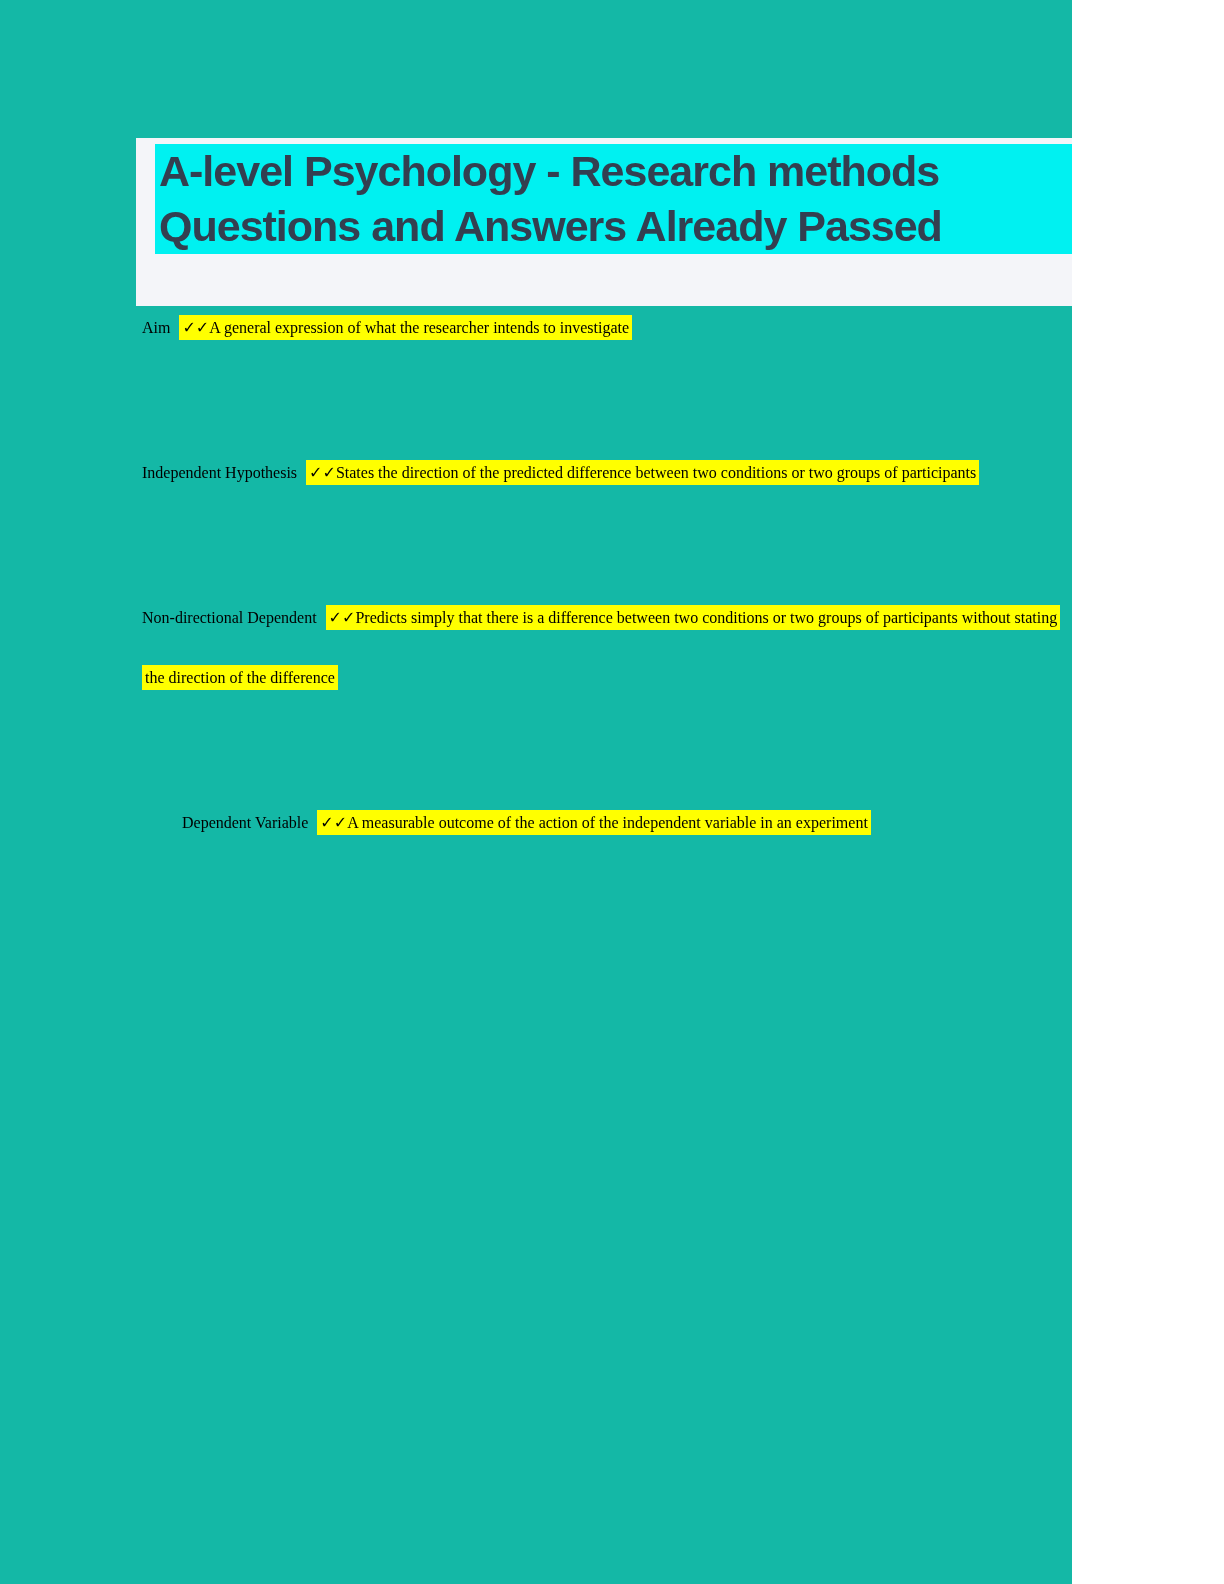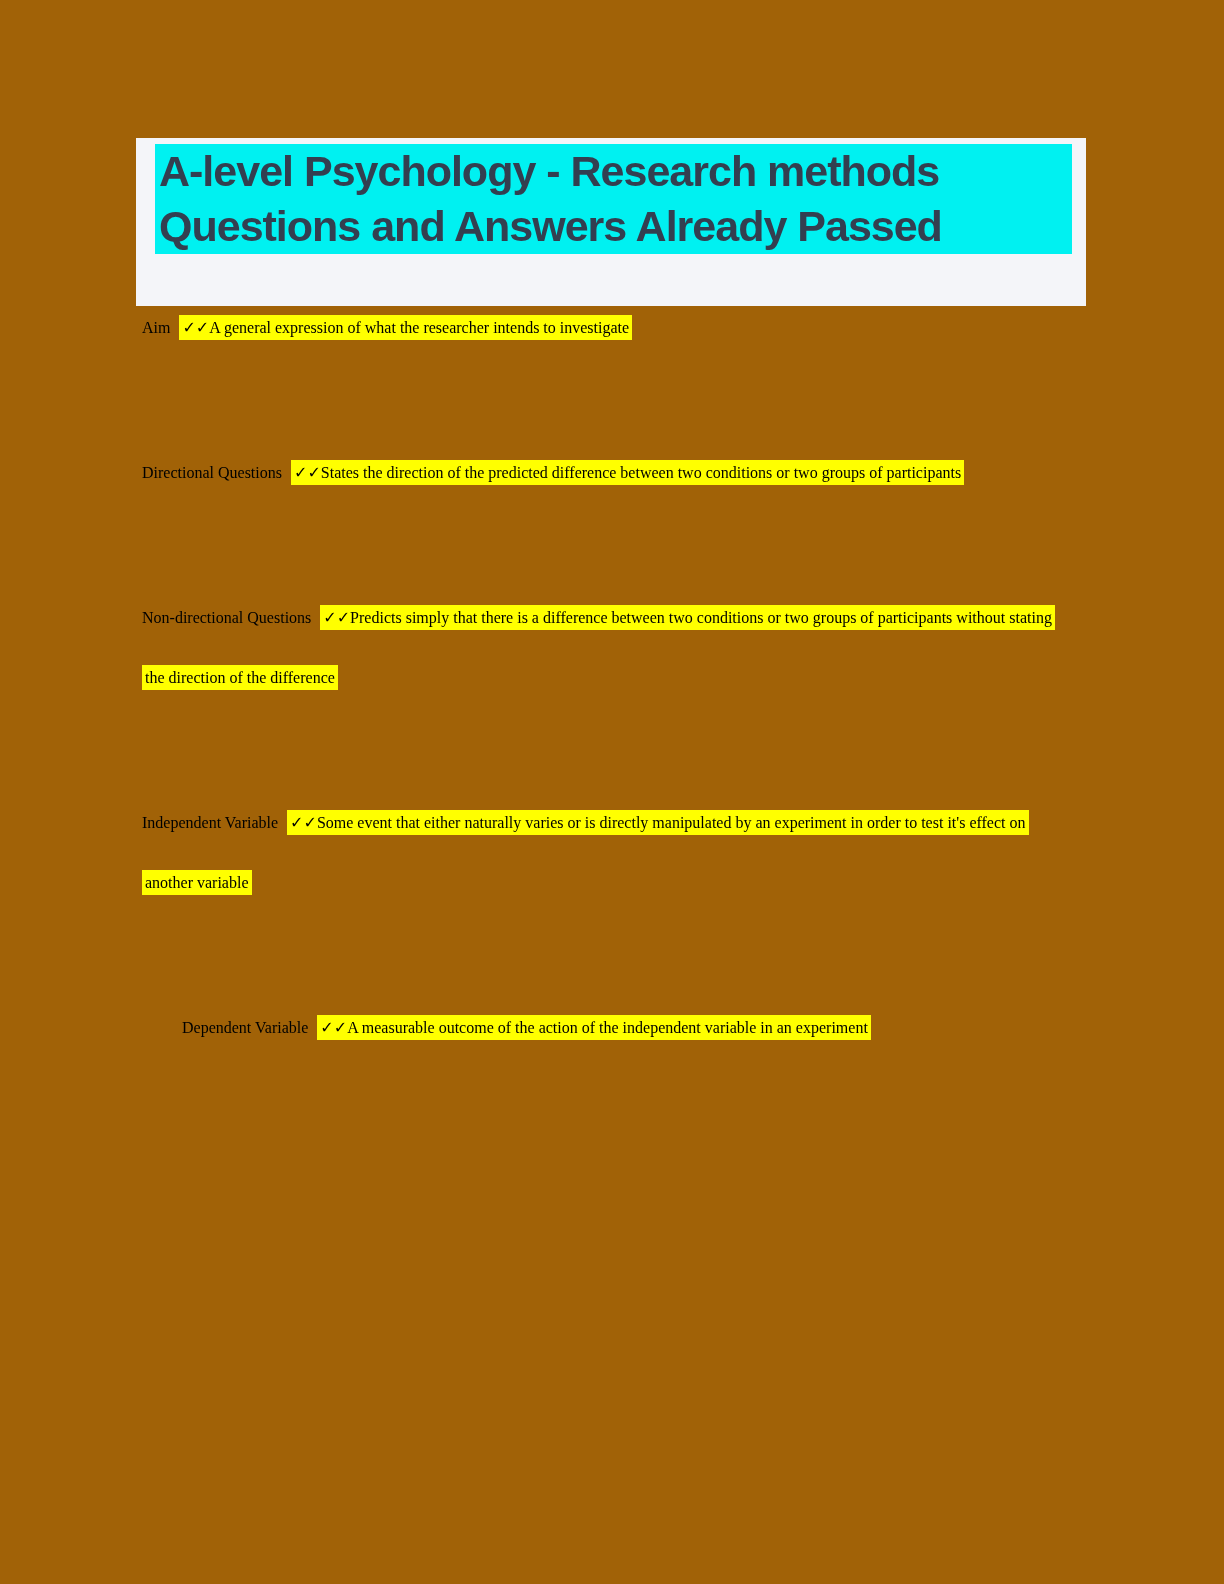--- a/index.html
+++ b/index.html
@@ -9,9 +9,9 @@
   }
   .page {
     position: relative;
-    width: 1224px;
+    width: 1072px;
     height: 1584px;
-    background: #a16207;
+    background: #14b8a6;
     overflow: hidden;
     font-family: "Liberation Serif", serif;
   }

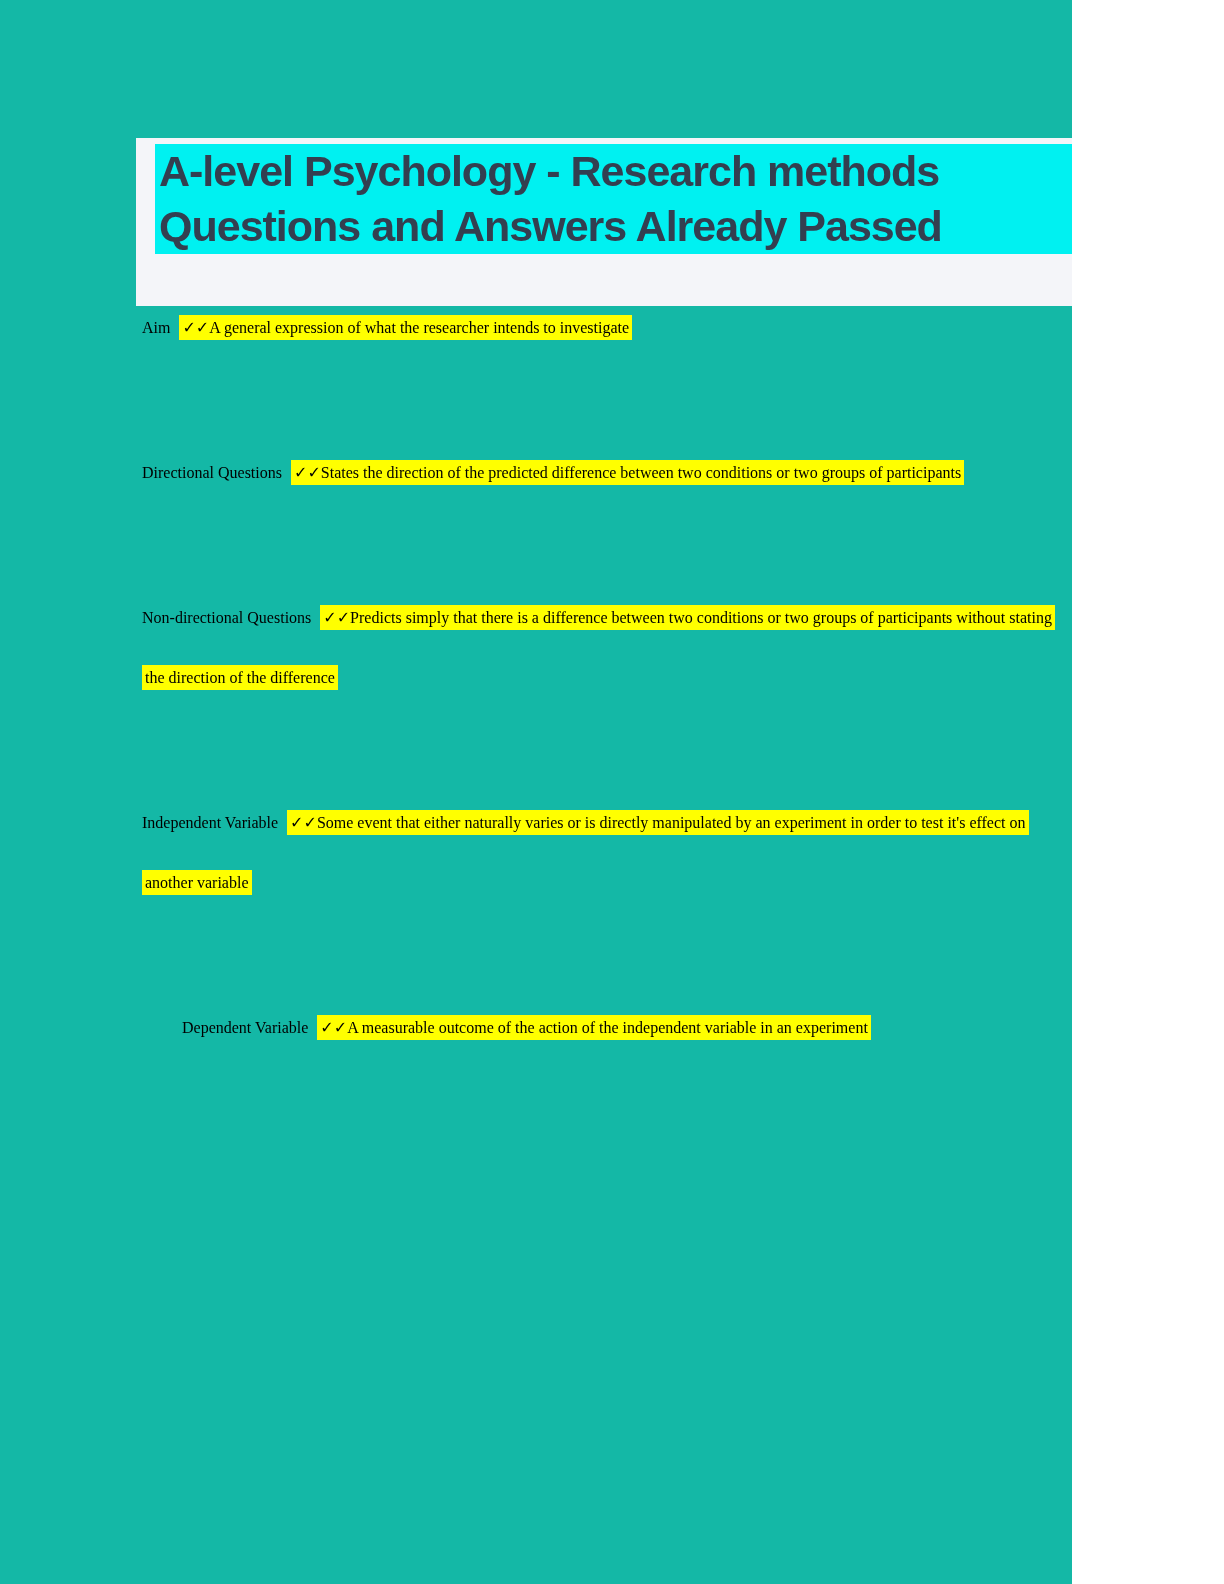--- a/index.html
+++ b/index.html
@@ -82,7 +82,7 @@
     <p class="entry"><span class="term">Aim</span><span class="hl"><span class="checks">✓✓</span><span>A general expression of what the researcher intends to investigate</span></span></p>
 
 
-    <p class="entry"><span class="term">Directional Questions</span><span class="hl"><span class="checks">✓✓</span><span>States the direction of the predicted difference between two conditions or two groups of participants</span></span></p>
+    <p class="entry"><span class="term">Independent Hypothesis</span><span class="hl"><span class="checks">✓✓</span><span>States the direction of the predicted difference between two conditions or two groups of participants</span></span></p>
 
     <p class="entry"><span class="term">Non-directional Questions</span><span class="hl"><span class="checks">✓✓</span><span>Predicts simply that there is a difference between two conditions or two groups of participants without stating the direction of the difference</span></span></p>
 

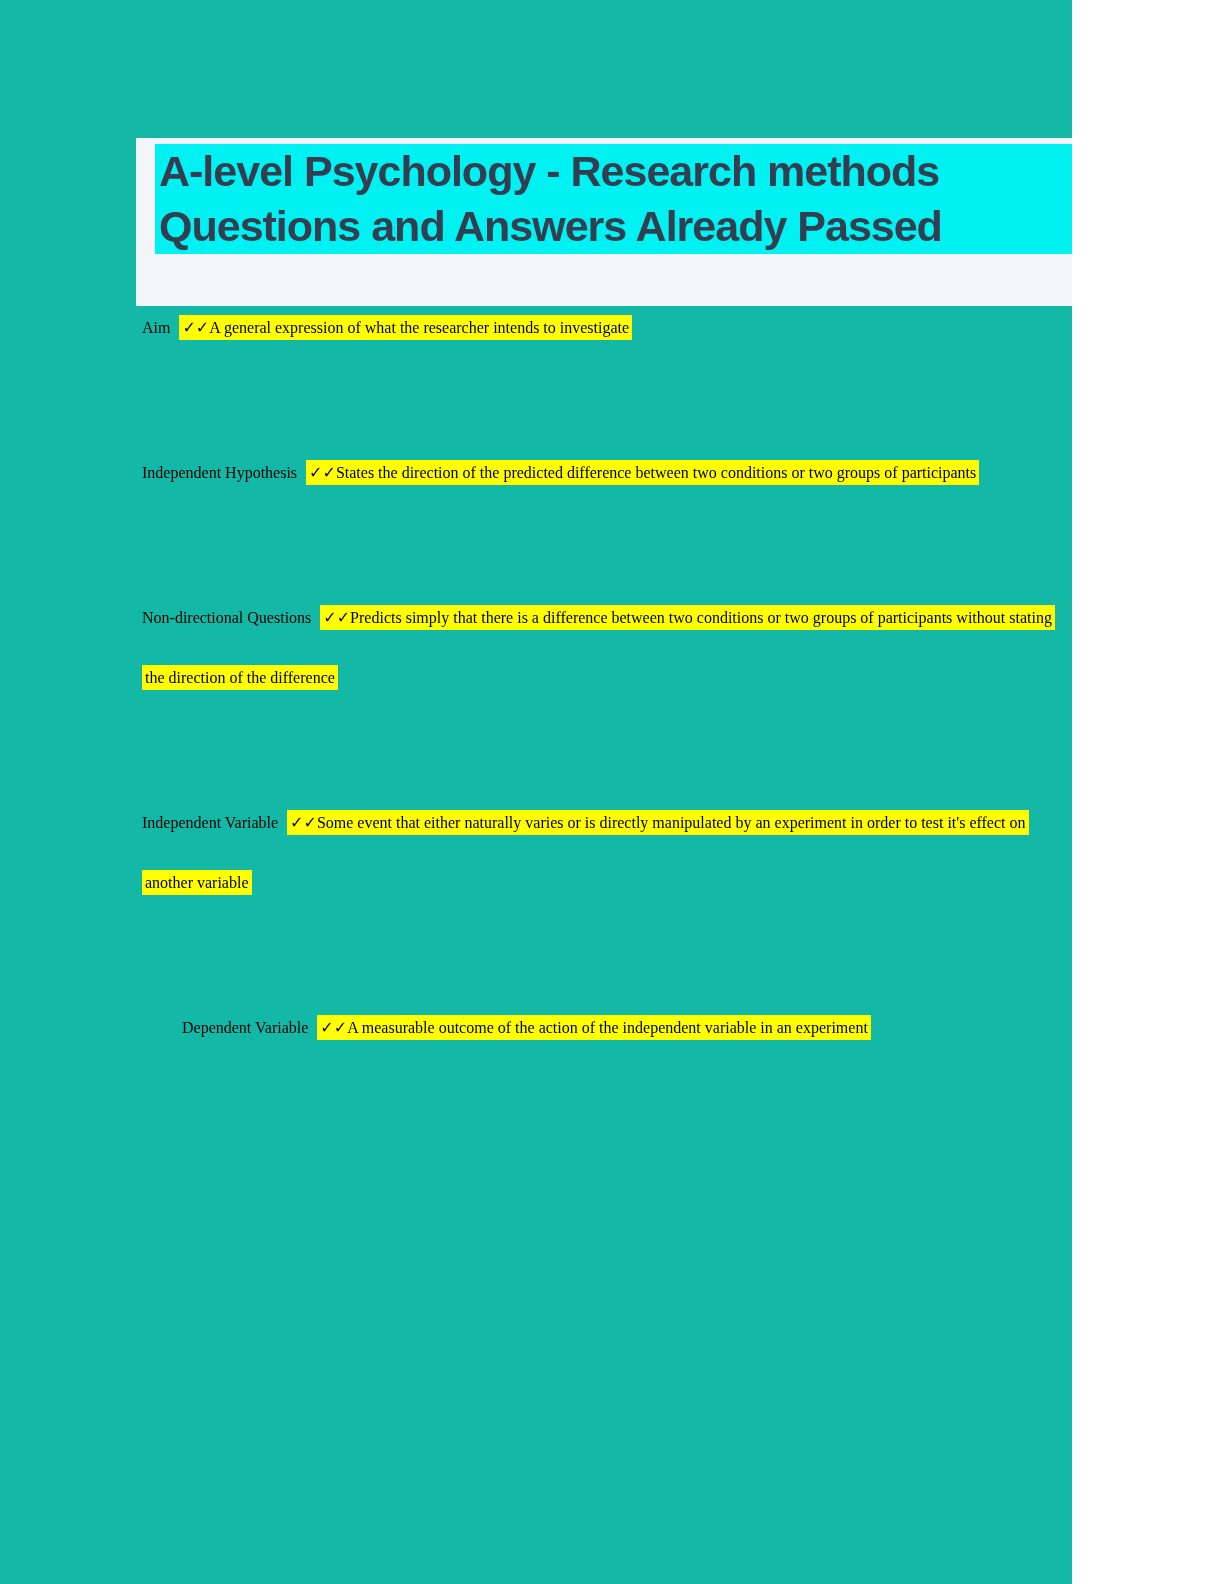--- a/index.html
+++ b/index.html
@@ -84,7 +84,7 @@
 
     <p class="entry"><span class="term">Independent Hypothesis</span><span class="hl"><span class="checks">✓✓</span><span>States the direction of the predicted difference between two conditions or two groups of participants</span></span></p>
 
-    <p class="entry"><span class="term">Non-directional Questions</span><span class="hl"><span class="checks">✓✓</span><span>Predicts simply that there is a difference between two conditions or two groups of participants without stating the direction of the difference</span></span></p>
+    <p class="entry"><span class="term">Non-directional Dependent</span><span class="hl"><span class="checks">✓✓</span><span>Predicts simply that there is a difference between two conditions or two groups of participants without stating the direction of the difference</span></span></p>
 
     <p class="entry"><span class="term">Independent Variable</span><span class="hl"><span class="checks">✓✓</span><span>Some event that either naturally varies or is directly manipulated by an experiment in order to test it's effect on another variable</span></span></p>
 

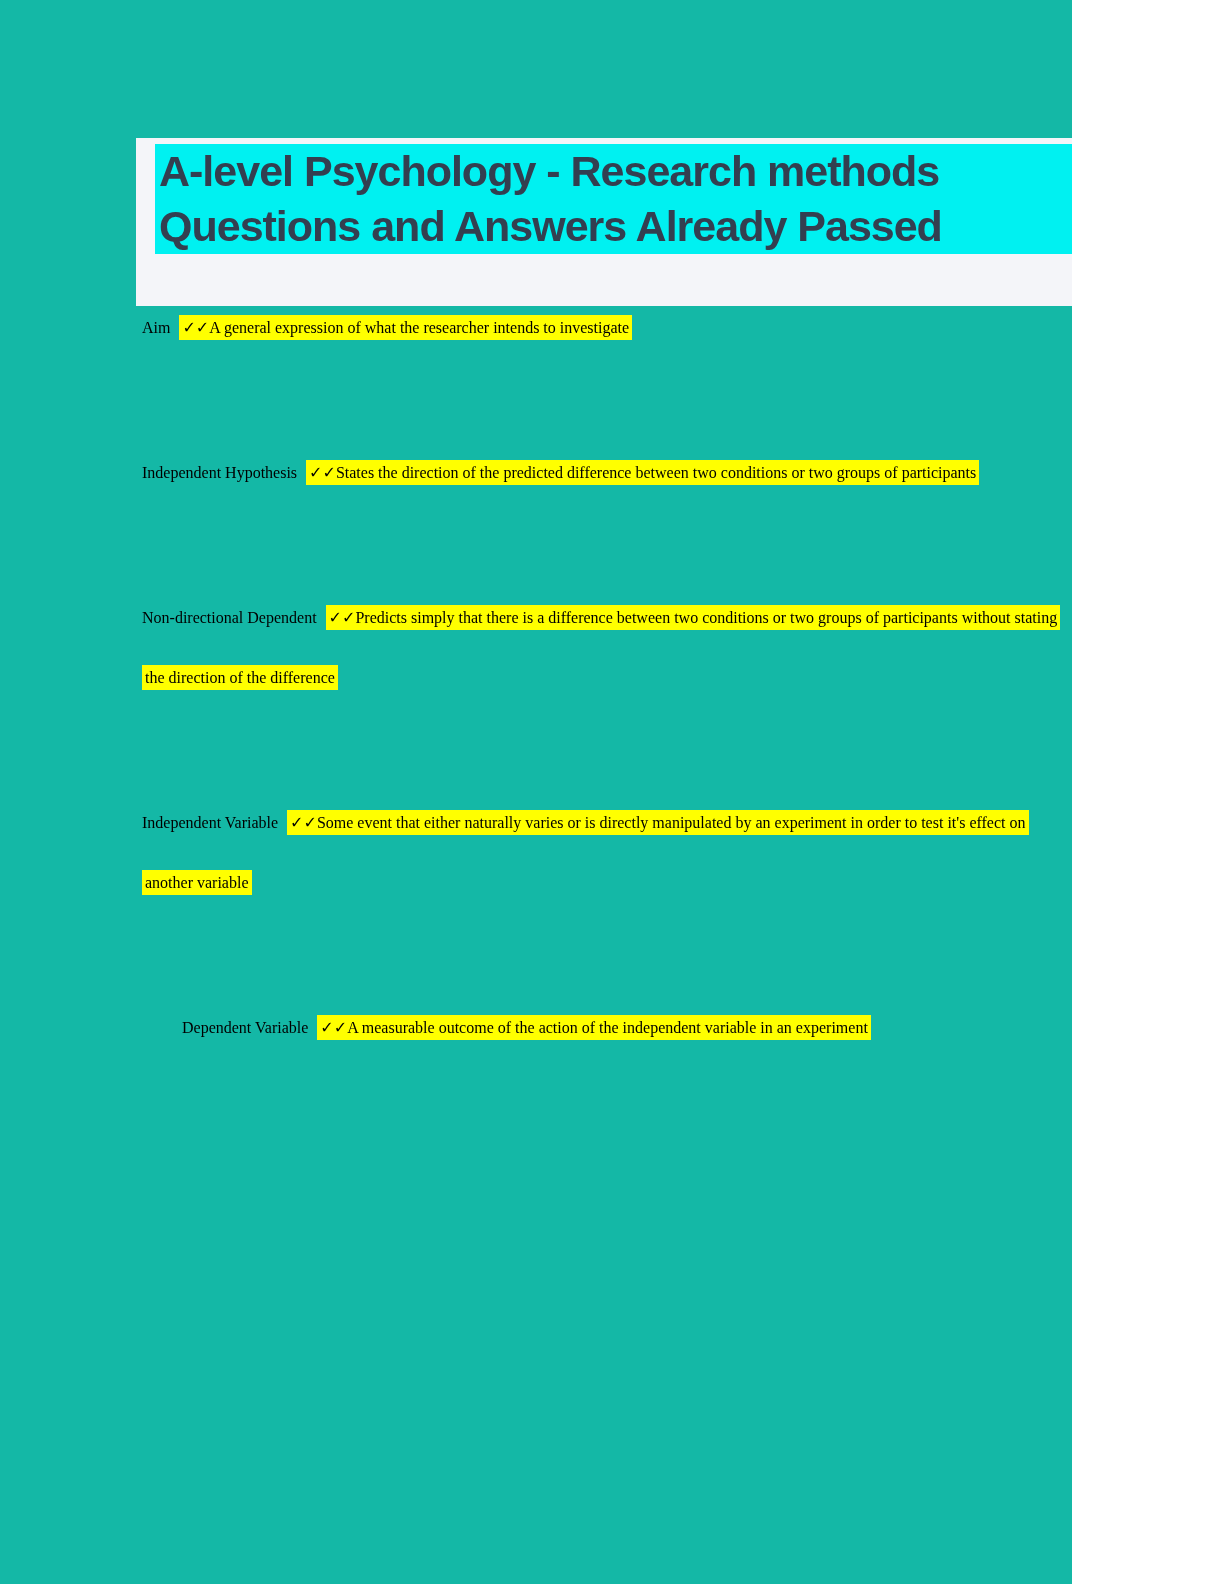--- a/index.html
+++ b/index.html
@@ -86,7 +86,6 @@
 
     <p class="entry"><span class="term">Non-directional Dependent</span><span class="hl"><span class="checks">✓✓</span><span>Predicts simply that there is a difference between two conditions or two groups of participants without stating the direction of the difference</span></span></p>
 
-    <p class="entry"><span class="term">Independent Variable</span><span class="hl"><span class="checks">✓✓</span><span>Some event that either naturally varies or is directly manipulated by an experiment in order to test it's effect on another variable</span></span></p>
 
     <p class="entry"><span class="term">Dependent Variable</span><span class="hl"><span class="checks">✓✓</span><span>A measurable outcome of the action of the independent variable in an experiment</span></span></p>
 

